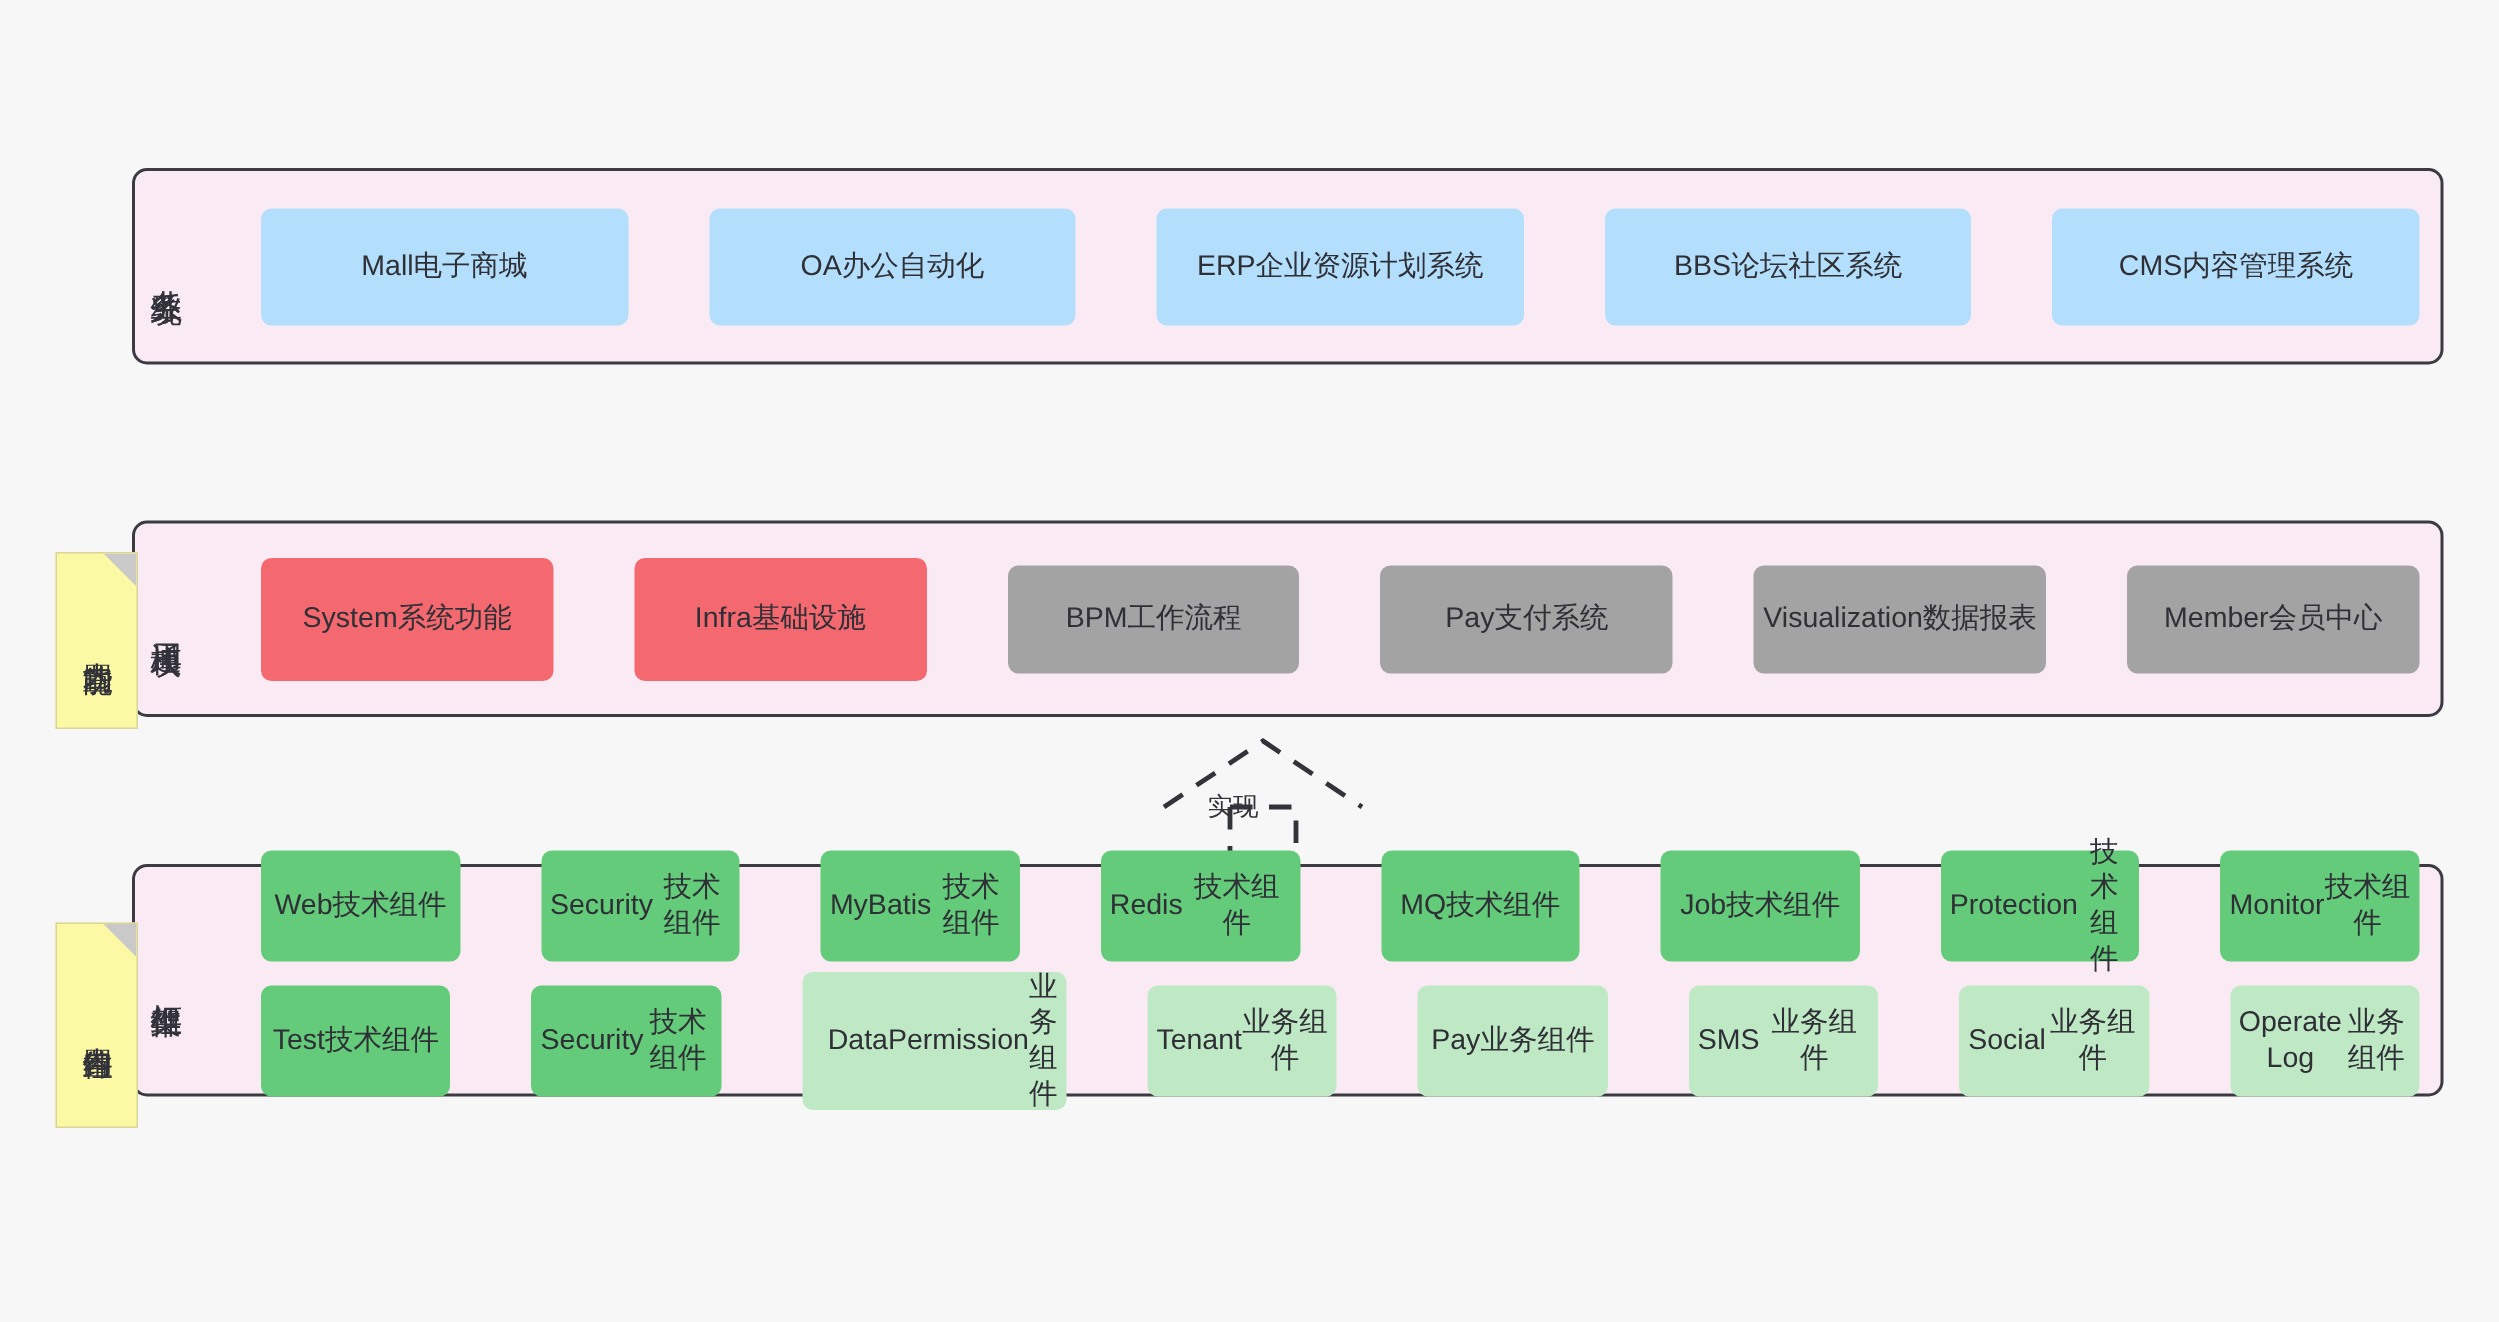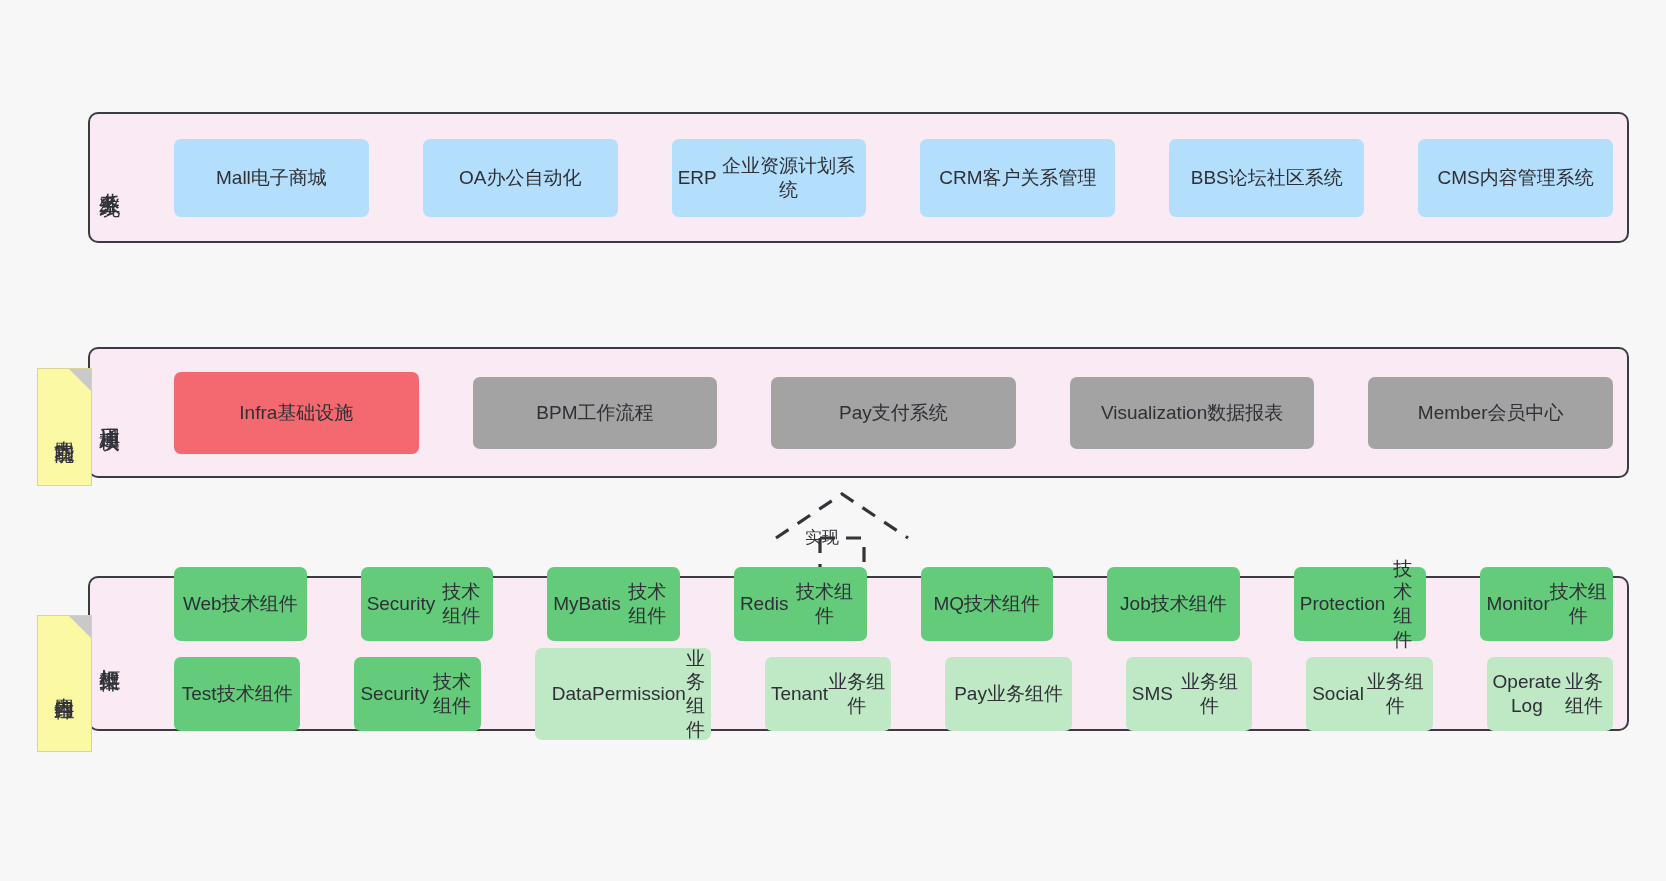--- a/index.html
+++ b/index.html
@@ -152,10 +152,6 @@
         <span class="l2">企业资源计划系统</span>
       </div>
 
-      <div class="node biz">
-        <span class="l1">CRM</span>
-        <span class="l2">客户关系管理</span>
-      </div>
 
       <div class="node biz">
         <span class="l1">BBS</span>

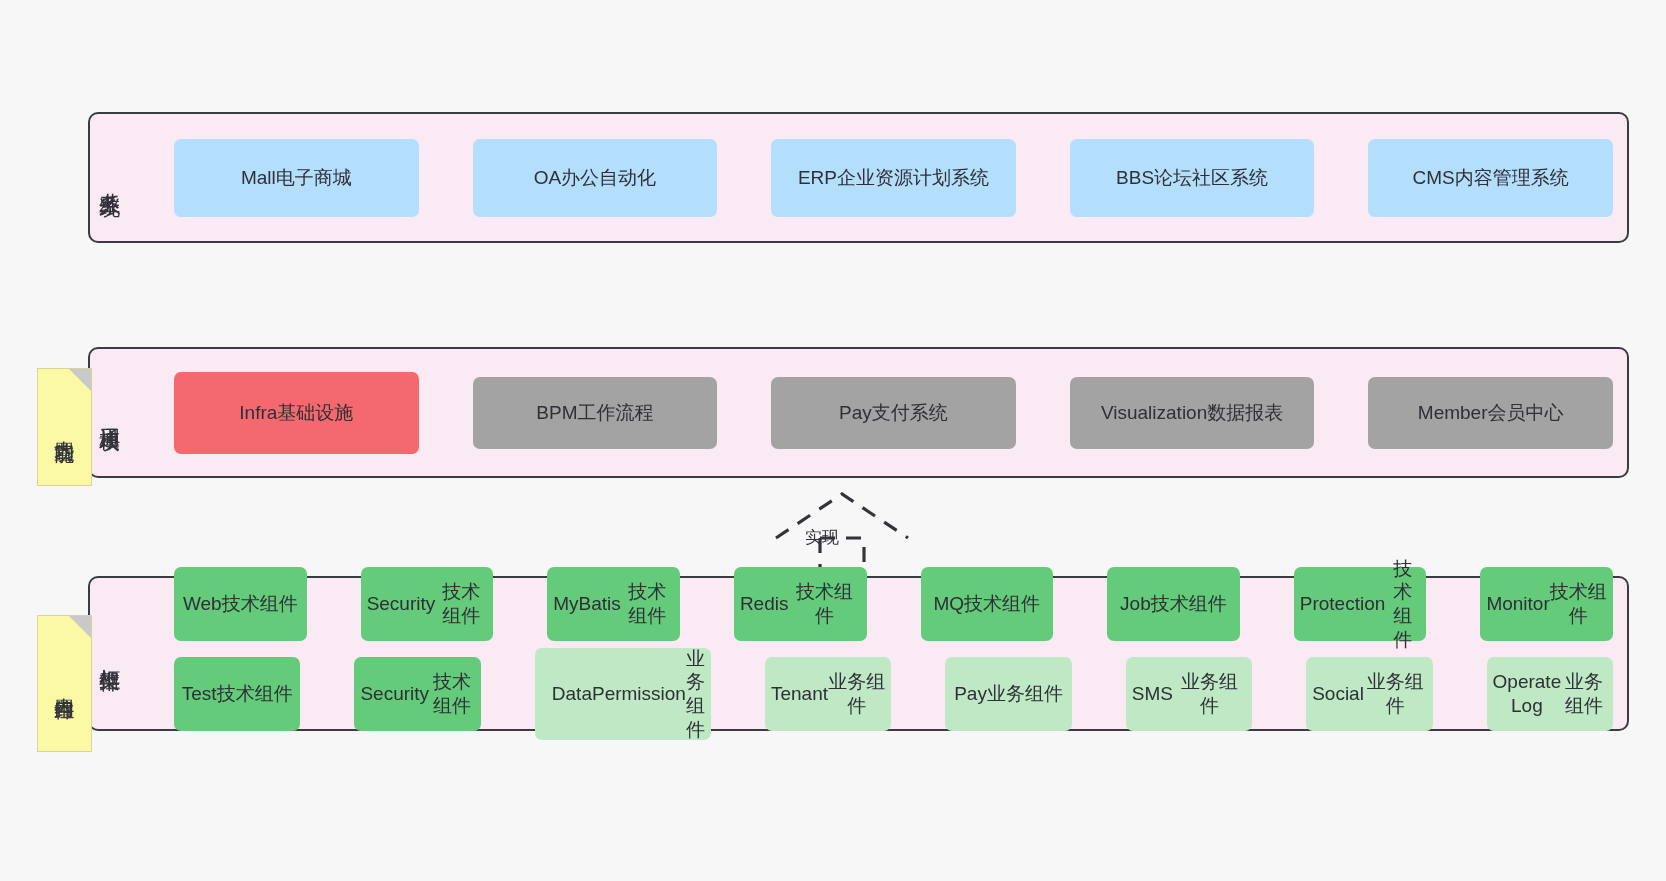--- a/index.html
+++ b/index.html
@@ -171,6 +171,10 @@
     <div class="layer-title">通用模块</div>
     <div class="layer-body">
 
+      <div class="node core-strong">
+        <span class="l1">System</span>
+        <span class="l2">系统功能</span>
+      </div>
 
       <div class="node core-strong">
         <span class="l1">Infra</span>

